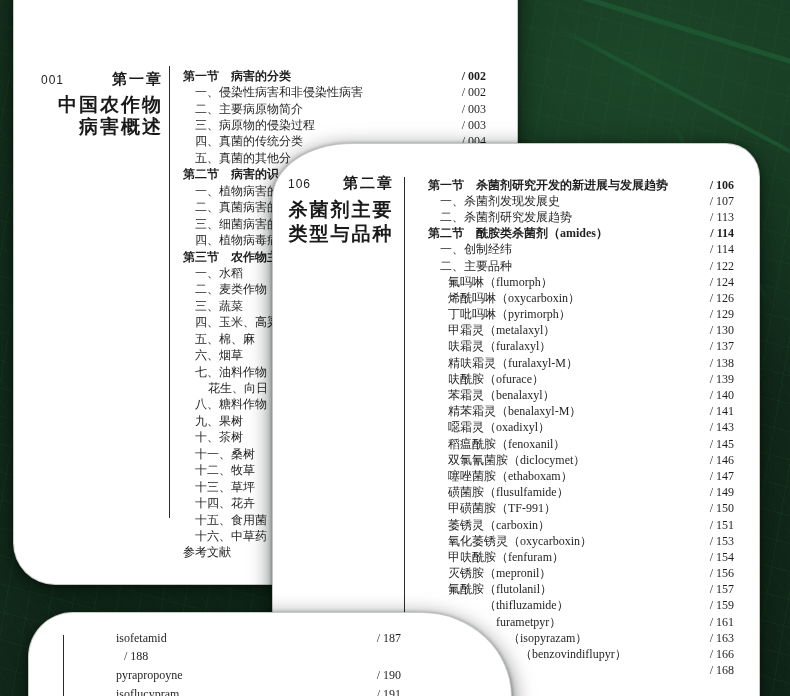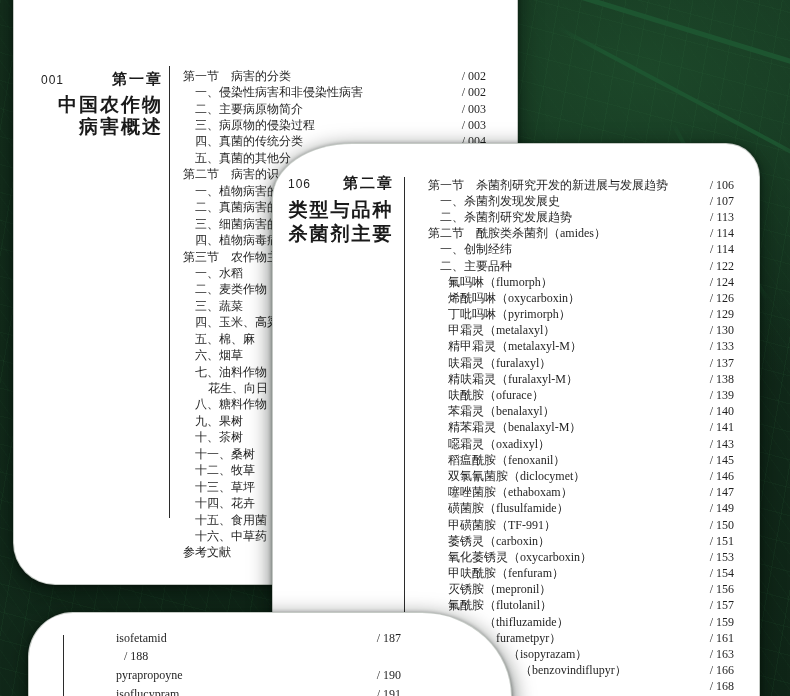--- a/index.html
+++ b/index.html
@@ -59,7 +59,7 @@
   #page3 .row{height:18.6px;}
   .row .t{white-space:pre;overflow:hidden;}
   .row .p{white-space:pre;margin-left:8px;}
-  .lv-section{font-weight:400;}
+  .lv-section{font-weight:700;}
   .lv-sub .t{padding-left:12px;}
   .lv-item .t{padding-left:20px;}
   .lv-cont .t{padding-left:25px;}

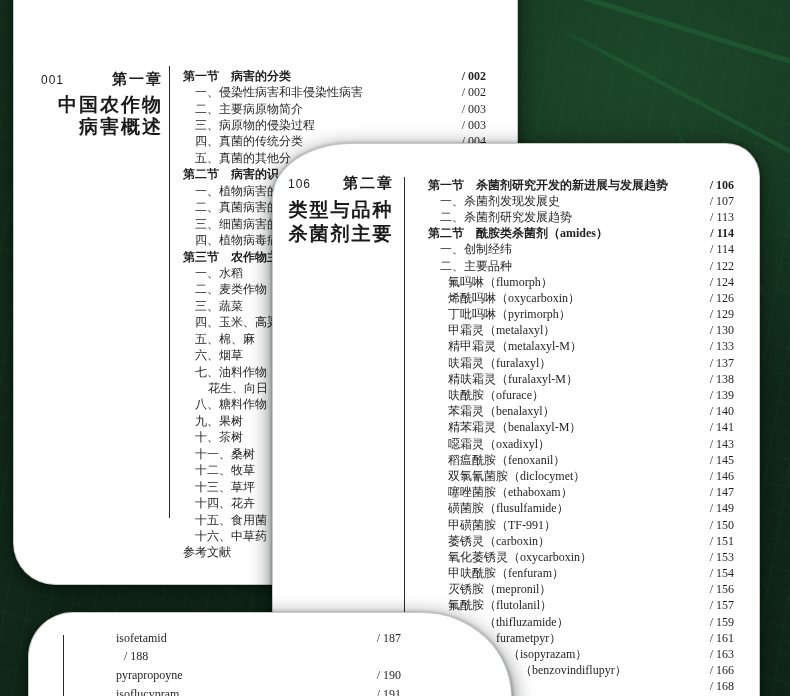--- a/index.html
+++ b/index.html
@@ -218,8 +218,8 @@
       <span class="ch-label">第二章</span>
     </div>
     <div class="ch-title">
+      <div>杀菌剂主要</div>
       <div>类型与品种</div>
-      <div>杀菌剂主要</div>
     </div>
   </div>
   <div class="vrule"></div>

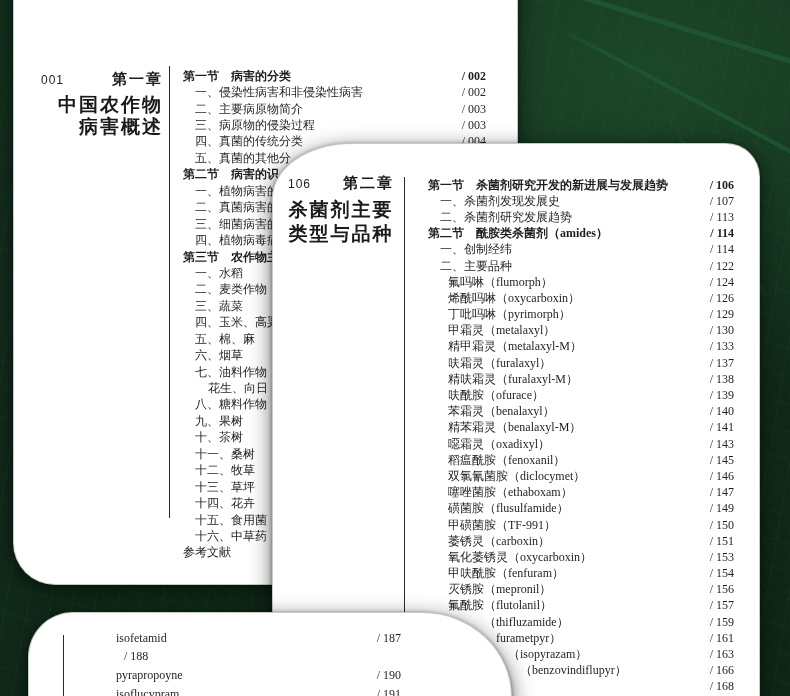--- a/index.html
+++ b/index.html
@@ -265,10 +265,6 @@
         <span class="p">/ 130</span>
       </div>
       <div class="row lv-item">
-        <span class="t">精甲霜灵（metalaxyl-M）</span>
-        <span class="p">/ 133</span>
-      </div>
-      <div class="row lv-item">
         <span class="t">呋霜灵（furalaxyl）</span>
         <span class="p">/ 137</span>
       </div>

